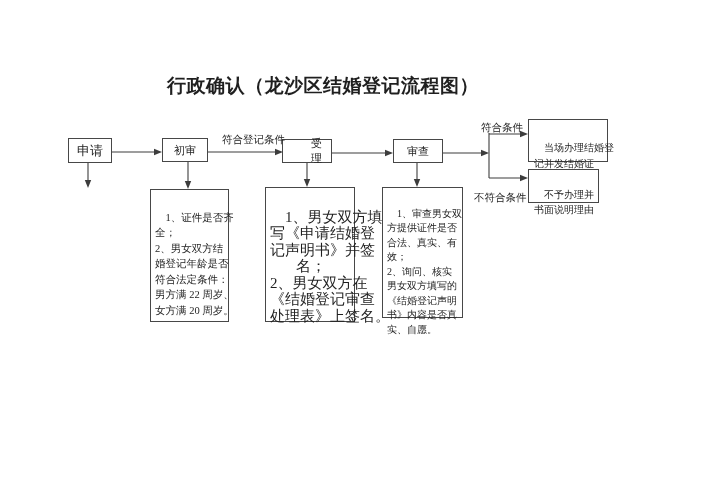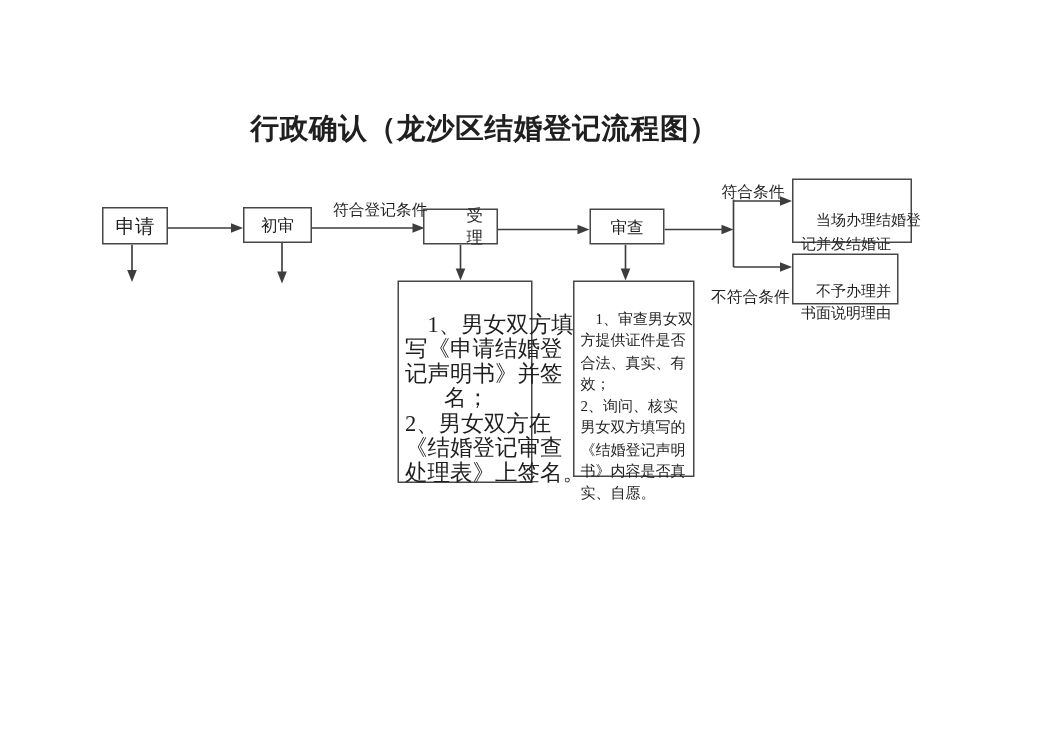--- a/index.html
+++ b/index.html
@@ -139,6 +139,15 @@
   <span class="elabel" style="left:474px;top:191px;">不符合条件</span>
 
 
+  <div class="box pre detail" style="left:150px;top:189px;width:79px;height:133px;line-height:15.5px;font-size:10.5px;">
+    <span>1、证件是否齐
+全；
+2、男女双方结
+婚登记年龄是否
+符合法定条件：
+男方满 22 周岁、
+女方满 20 周岁。</span>
+  </div>
 
   <div class="box pre detail" style="left:265px;top:187px;width:90px;height:135px;line-height:16.5px;font-size:15px;text-align:center;">
     <span>1、男女双方填

